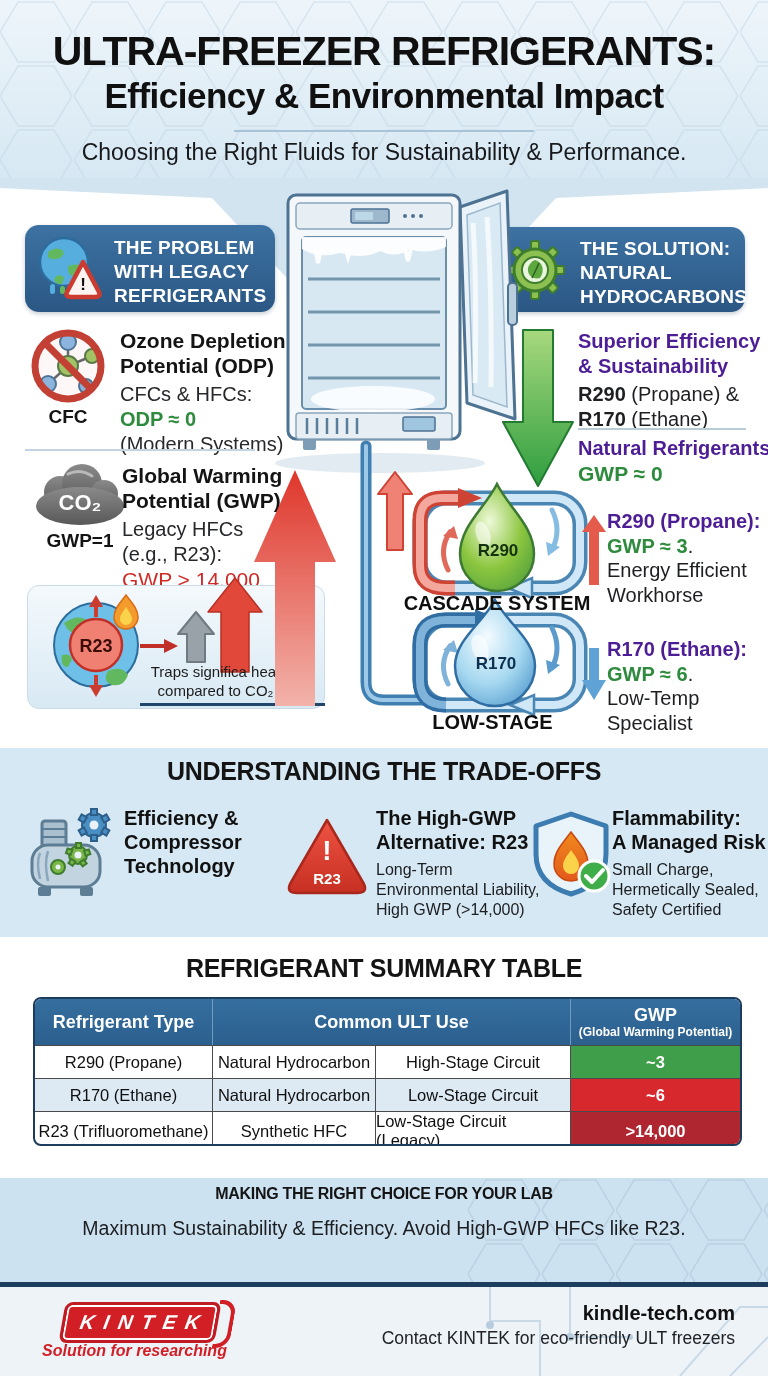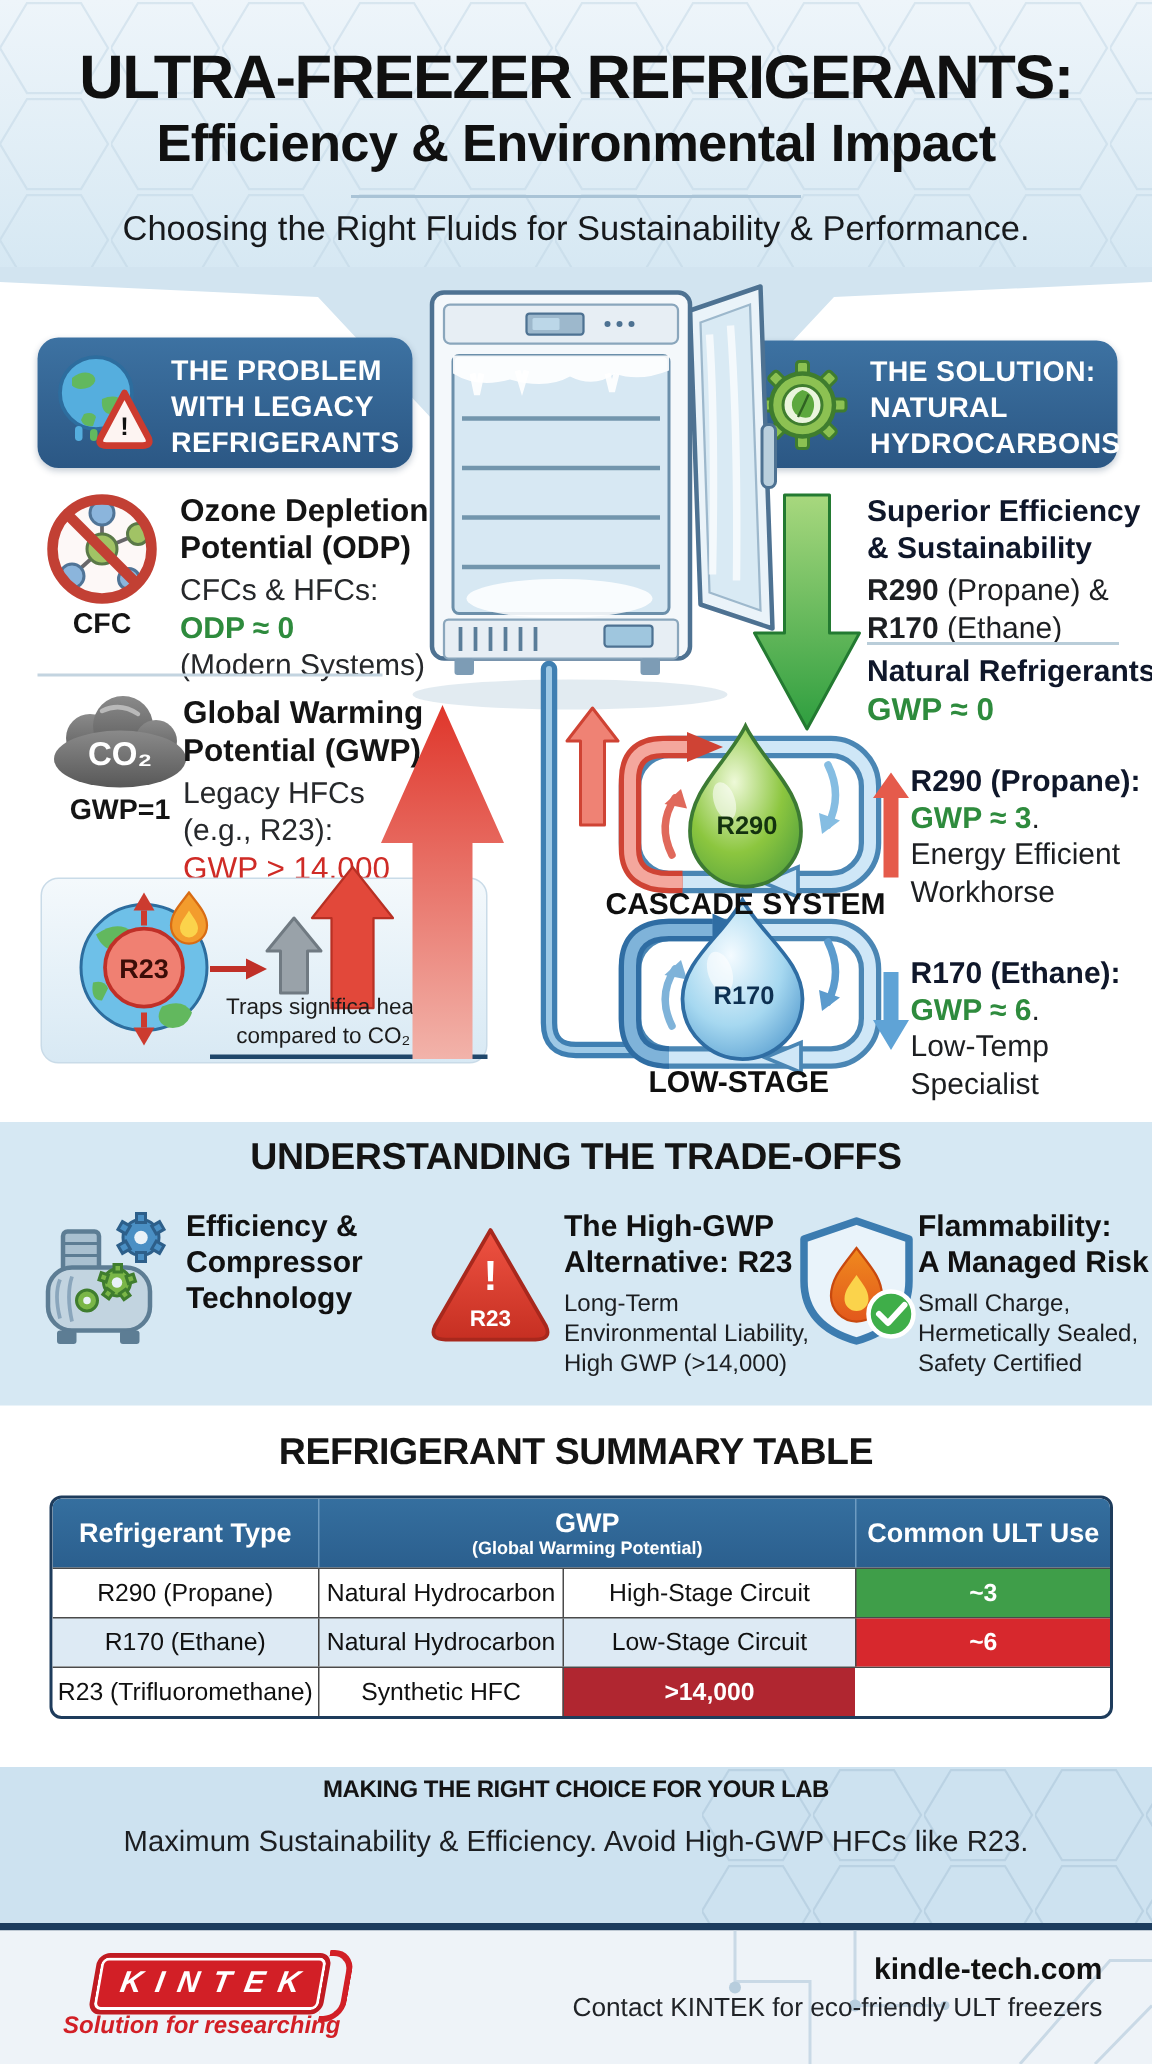--- a/index.html
+++ b/index.html
@@ -39,7 +39,7 @@
   .diag-lbl{font-size:20px;font-weight:700;color:#0f0f0f;}
   .drop-lbl{font-size:17px;font-weight:700;}
 
-  .s20b{font-size:20px;font-weight:700;line-height:24.5px;color:#0f172a;}
+  .s20b{font-size:20px;font-weight:700;line-height:24.5px;color:#4c1d95;}
   .s20{font-size:20px;font-weight:400;line-height:24.5px;color:#1d1f22;}
   .sdiv{width:168px;height:2px;background:#b9cdd9;}
 

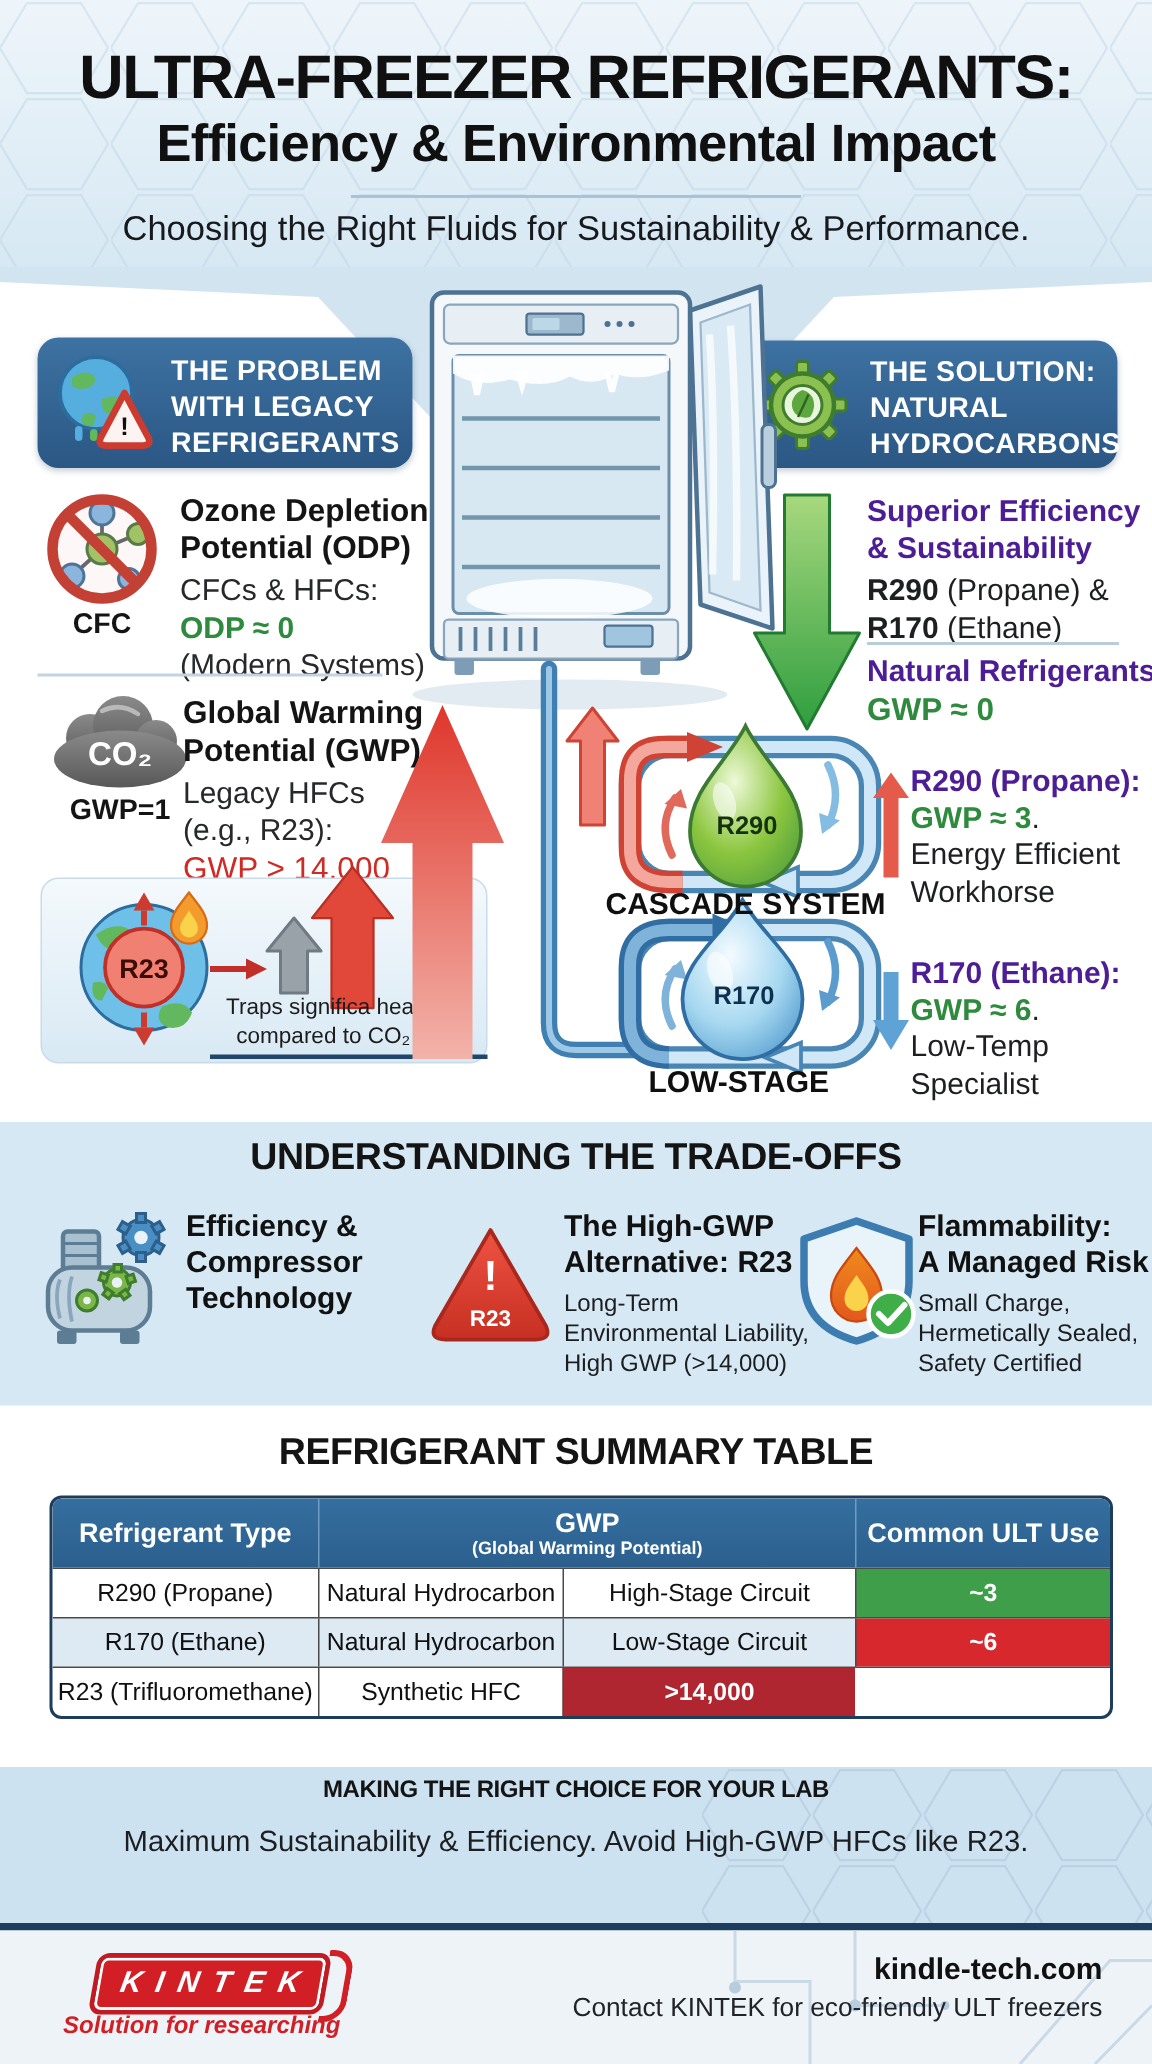--- a/index.html
+++ b/index.html
@@ -487,11 +487,11 @@
   <div class="abs tbl">
     <div class="tbl-head">
       <div class="hc">Refrigerant Type</div>
+      <div class="hc">Common ULT Use</div>
       <div class="hc">
         <span>GWP</span>
         <span class="sub">(Global Warming Potential)</span>
       </div>
-      <div class="hc">Common ULT Use</div>
     </div>
     <div class="tbl-row">
       <div class="c">R290 (Propane)</div>

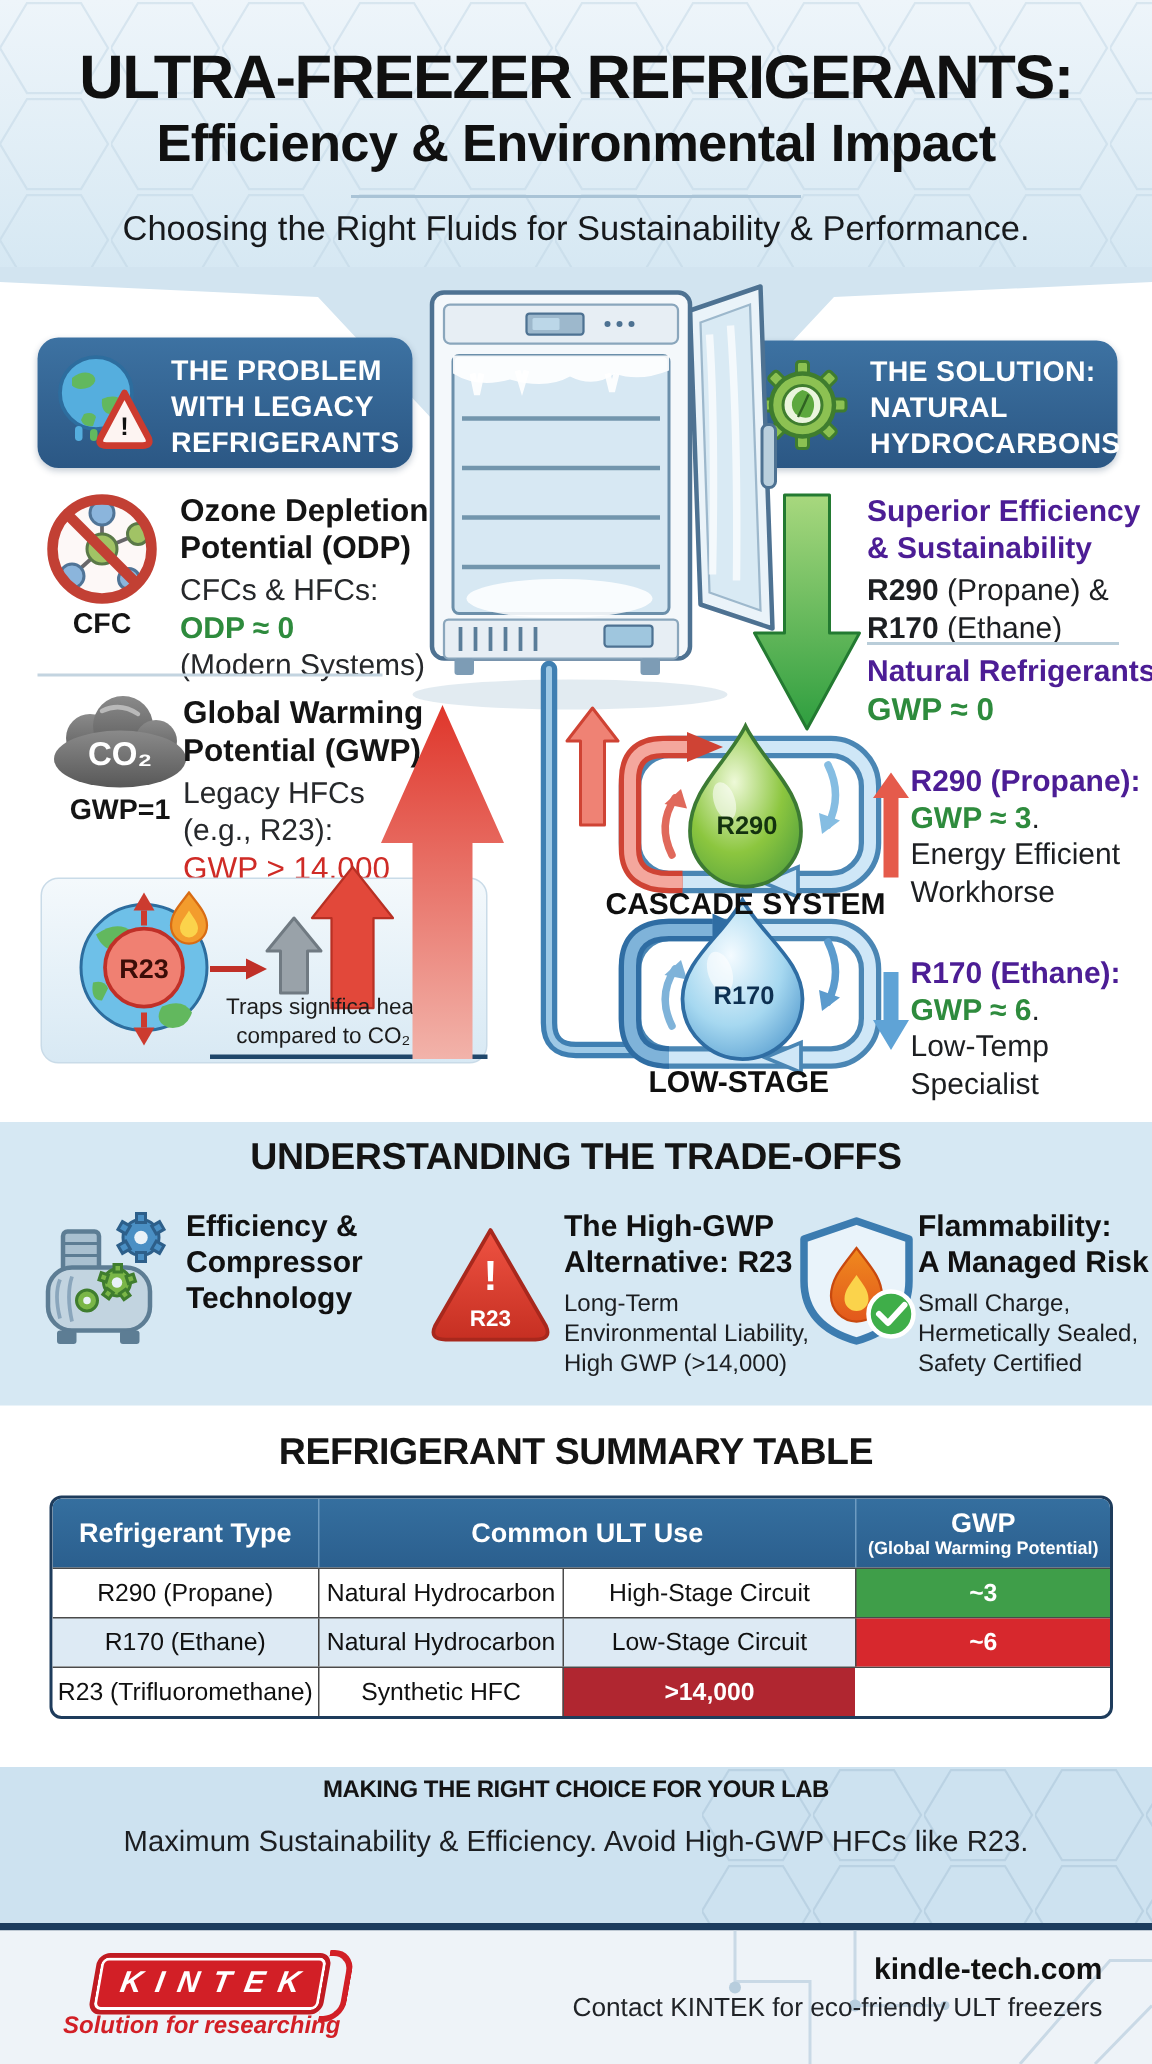--- a/index.html
+++ b/index.html
@@ -508,6 +508,7 @@
     <div class="tbl-row">
       <div class="c">R23 (Trifluoromethane)</div>
       <div class="c">Synthetic HFC</div>
+      <div class="c">Low-Stage Circuit (Legacy)</div>
       <div class="c gwp-cell" style="background: rgb(176, 38, 48);">&gt;14,000</div>
     </div>
   </div>

